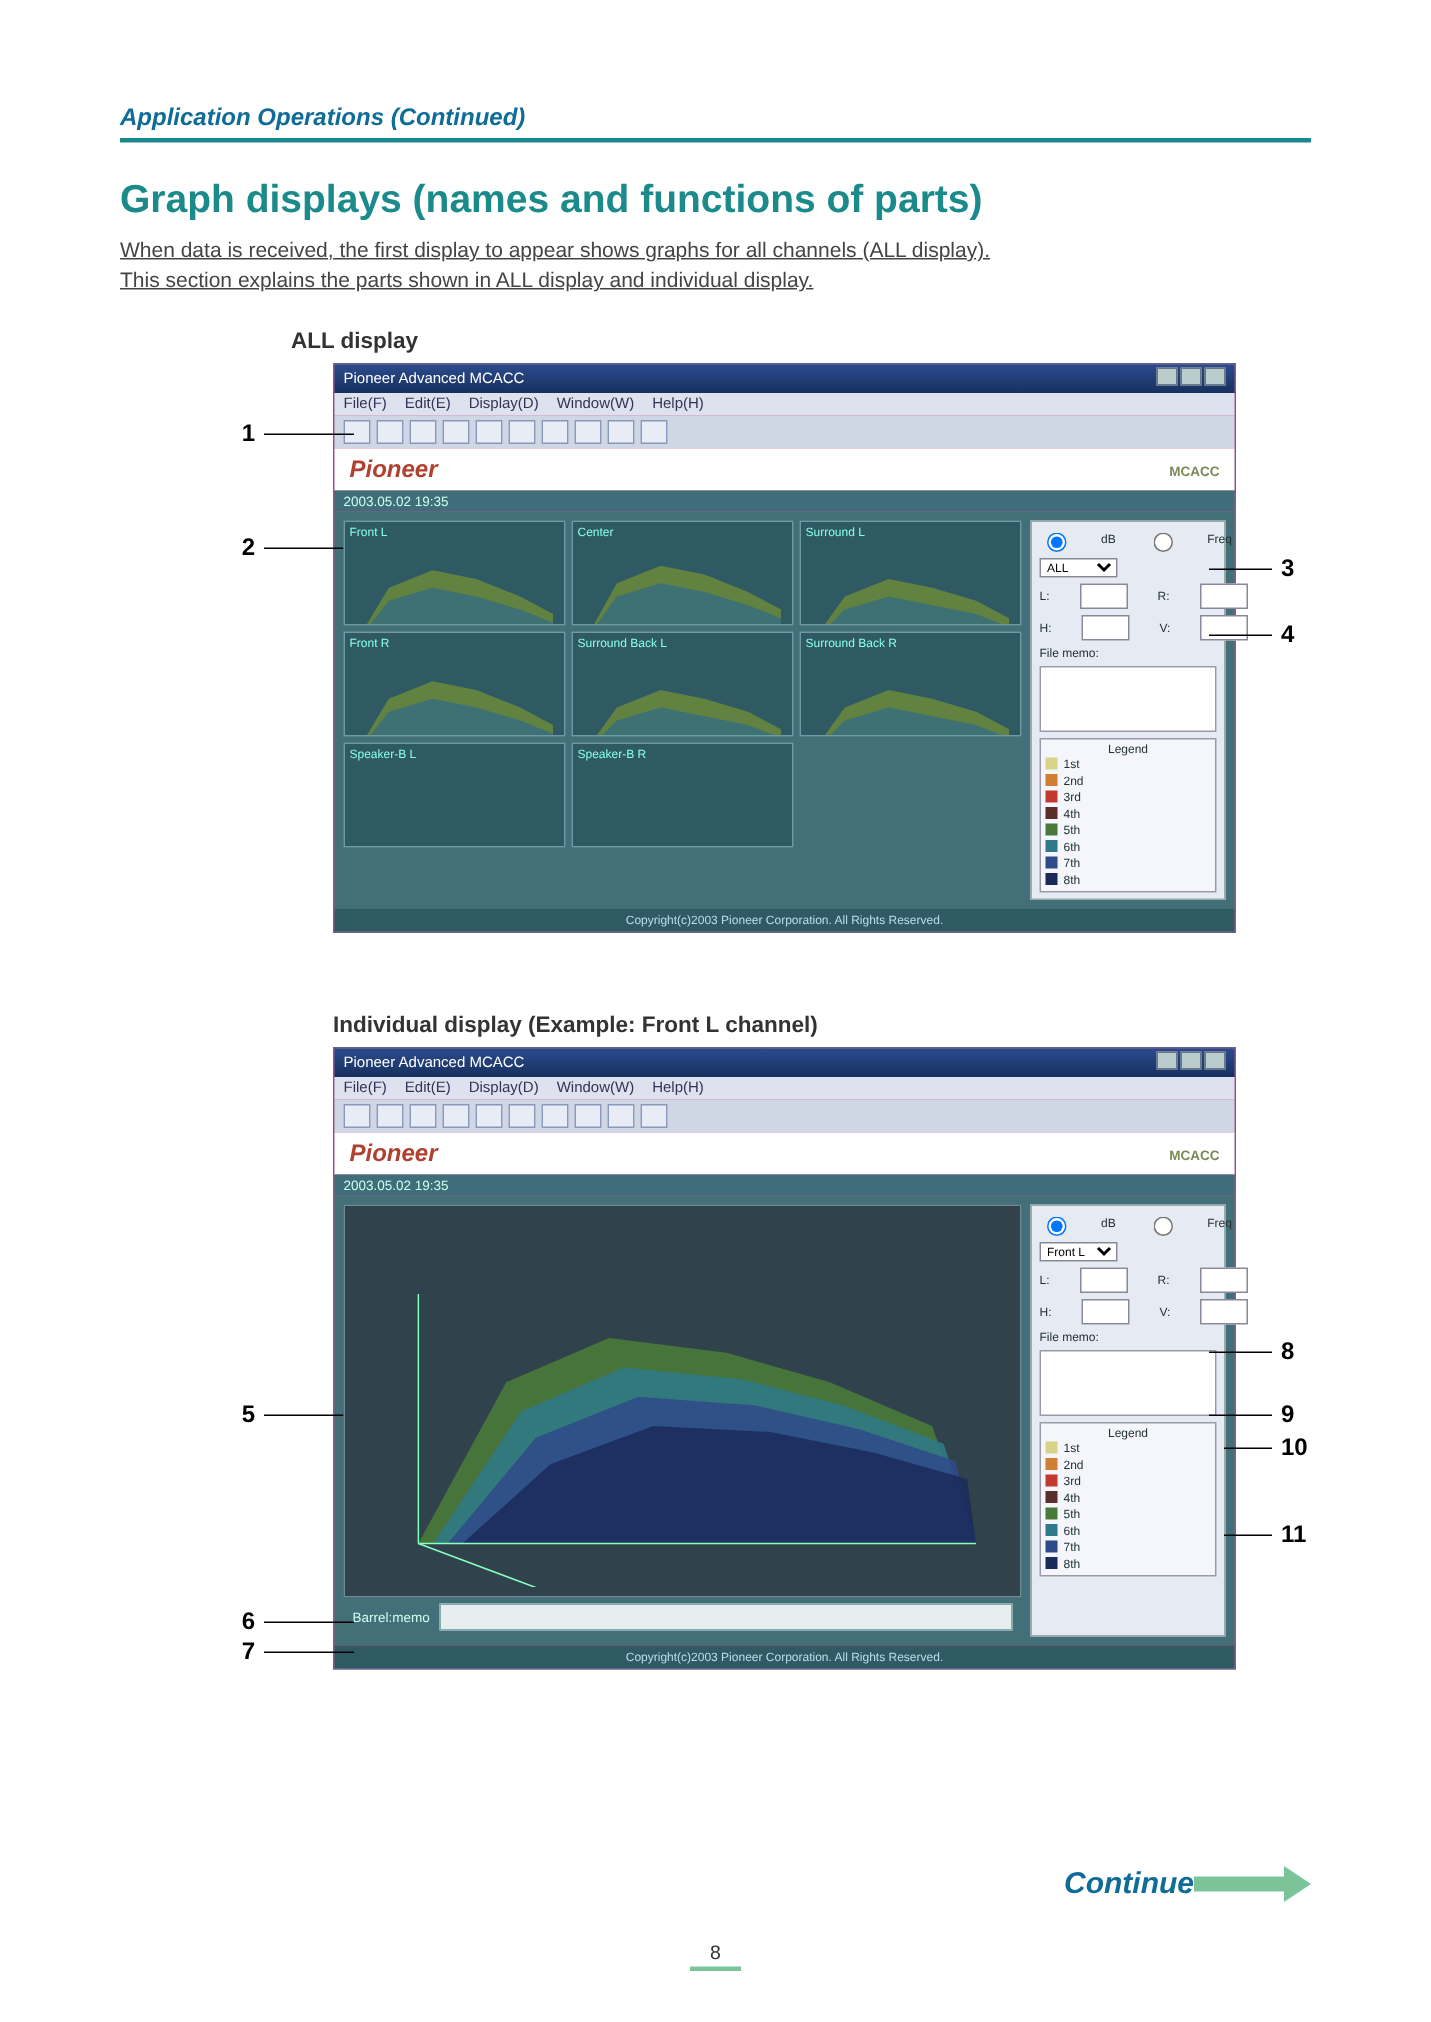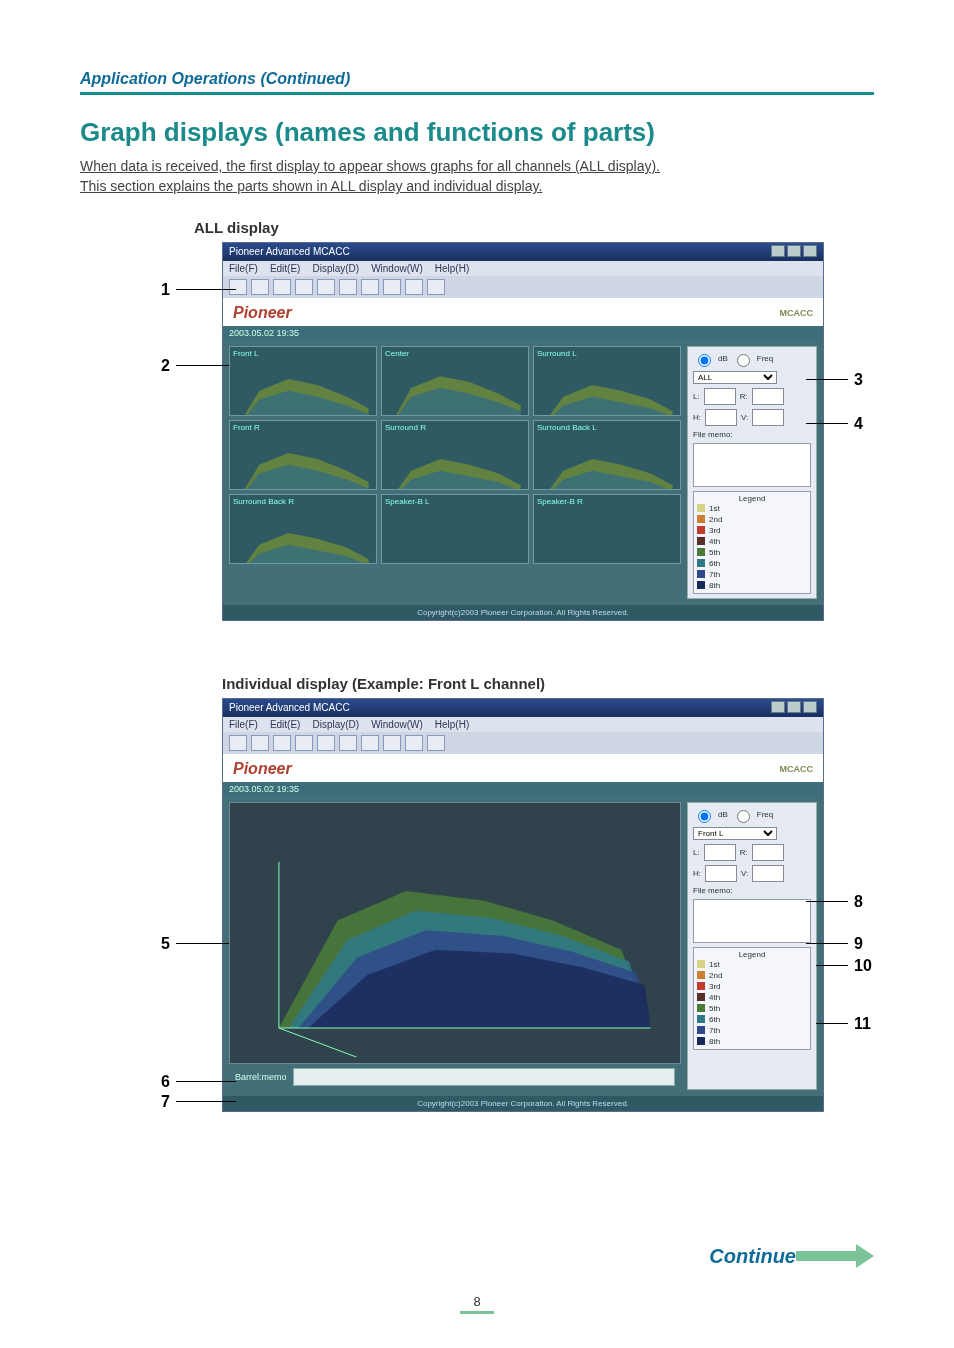--- a/index.html
+++ b/index.html
@@ -171,7 +171,7 @@
     color: #233;
     display: flex; flex-direction: column; gap: 4px;
   }
-  .side-panel .row { display:flex; align-items:center; gap:4px; }
+  .side-panel .row { display:flex; align-items:center; gap:20px; }
   .side-panel select, .side-panel input[type=text]{
     width: 84px; font-size: 8px; height: 13px;
     border:1px solid #889; background:#fff;

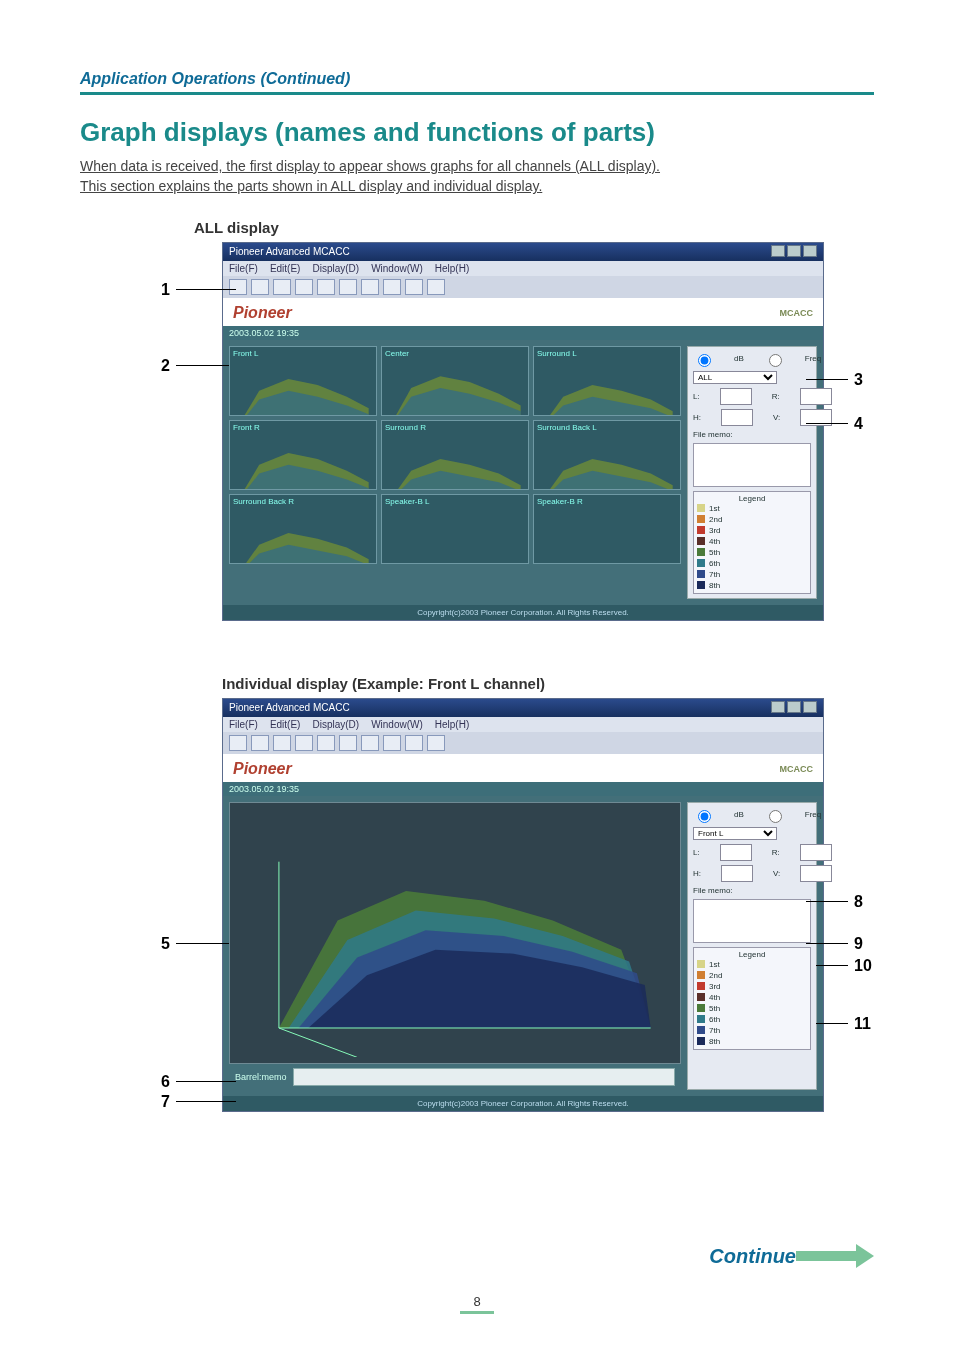--- a/index.html
+++ b/index.html
@@ -173,7 +173,7 @@
   }
   .side-panel .row { display:flex; align-items:center; gap:20px; }
   .side-panel select, .side-panel input[type=text]{
-    width: 84px; font-size: 8px; height: 13px;
+    width: 52px; font-size: 8px; height: 13px;
     border:1px solid #889; background:#fff;
   }
   .small-input { width: 26px !important; }

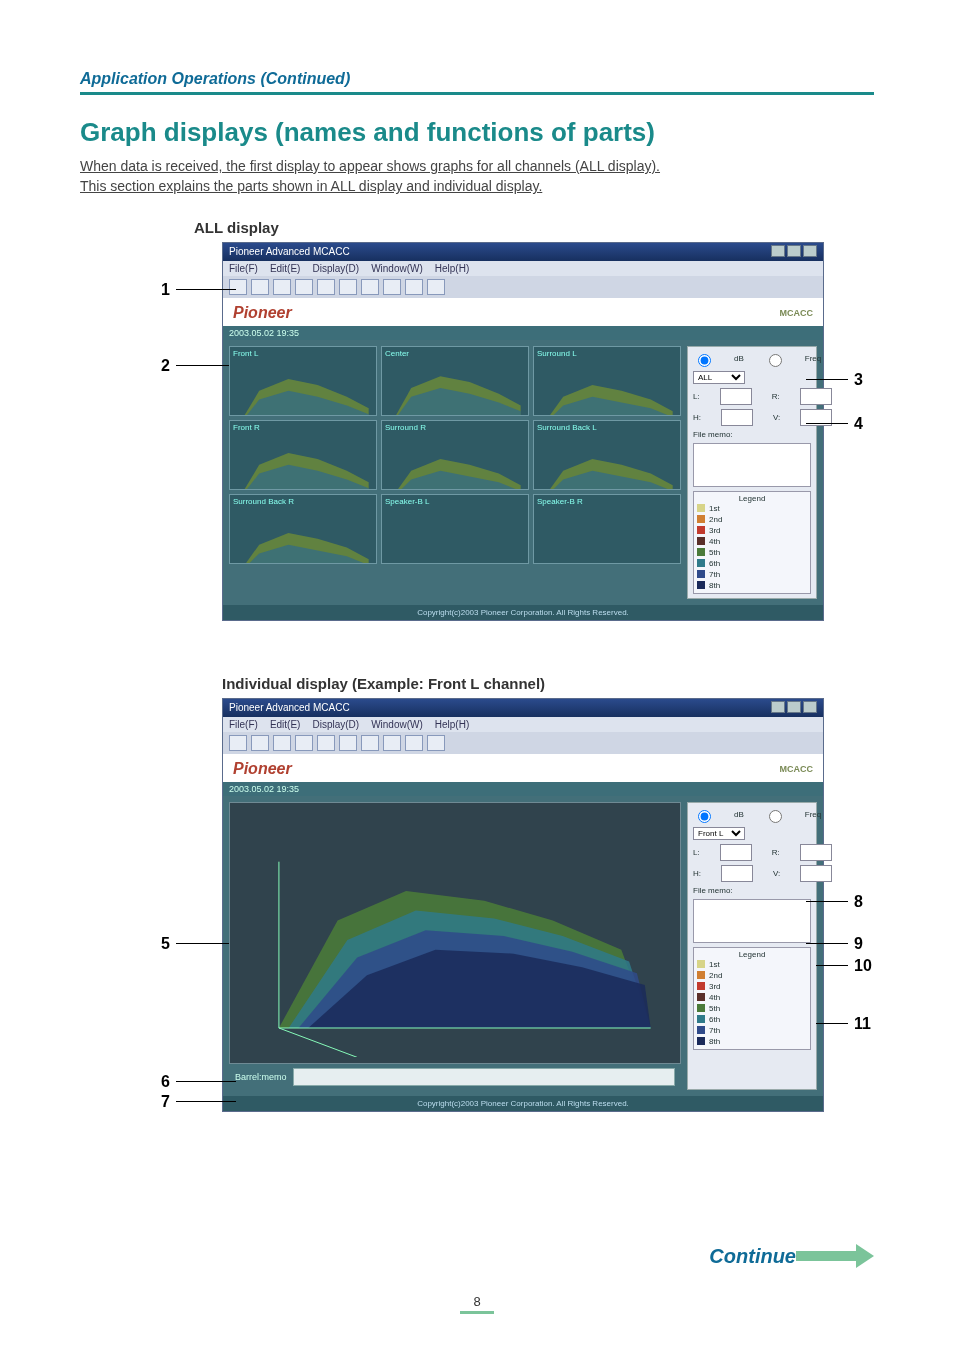--- a/index.html
+++ b/index.html
@@ -345,13 +345,6 @@
                   </svg>
               </div>
               <div class="mini-graph">
-                <span class="lbl">Surround R</span>
-                <svg viewBox="0 0 100 60" preserveAspectRatio="none">
-                    <polygon points="5,55 20,34 40,26 60,30 80,36 95,44 95,55" fill="#6a8a3a" opacity="0.85"></polygon>
-                    <polygon points="5,55 20,40 40,34 60,38 80,42 95,48 95,55" fill="#2f6a8a" opacity="0.7"></polygon>
-                  </svg>
-              </div>
-              <div class="mini-graph">
                 <span class="lbl">Surround Back L</span>
                 <svg viewBox="0 0 100 60" preserveAspectRatio="none">
                     <polygon points="5,55 20,34 40,26 60,30 80,36 95,44 95,55" fill="#6a8a3a" opacity="0.85"></polygon>

